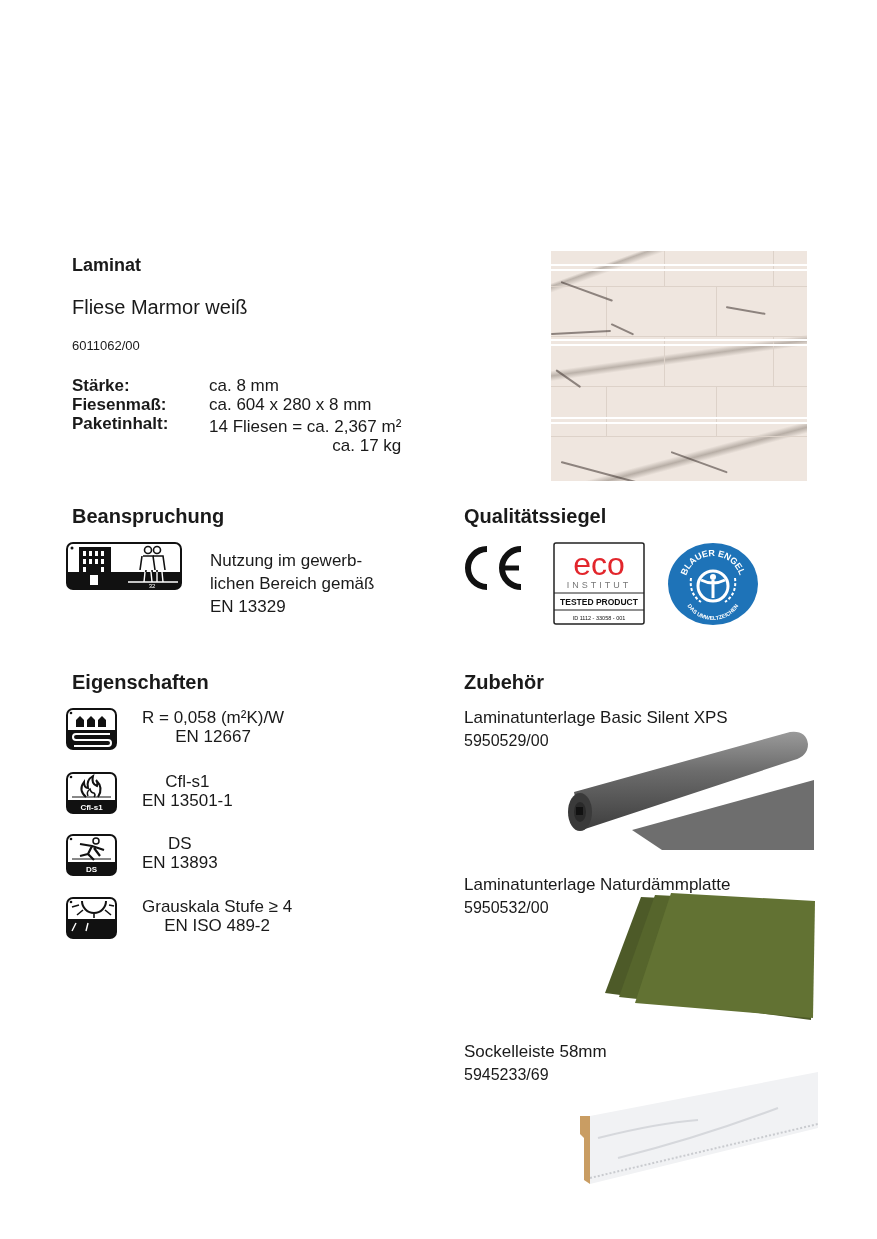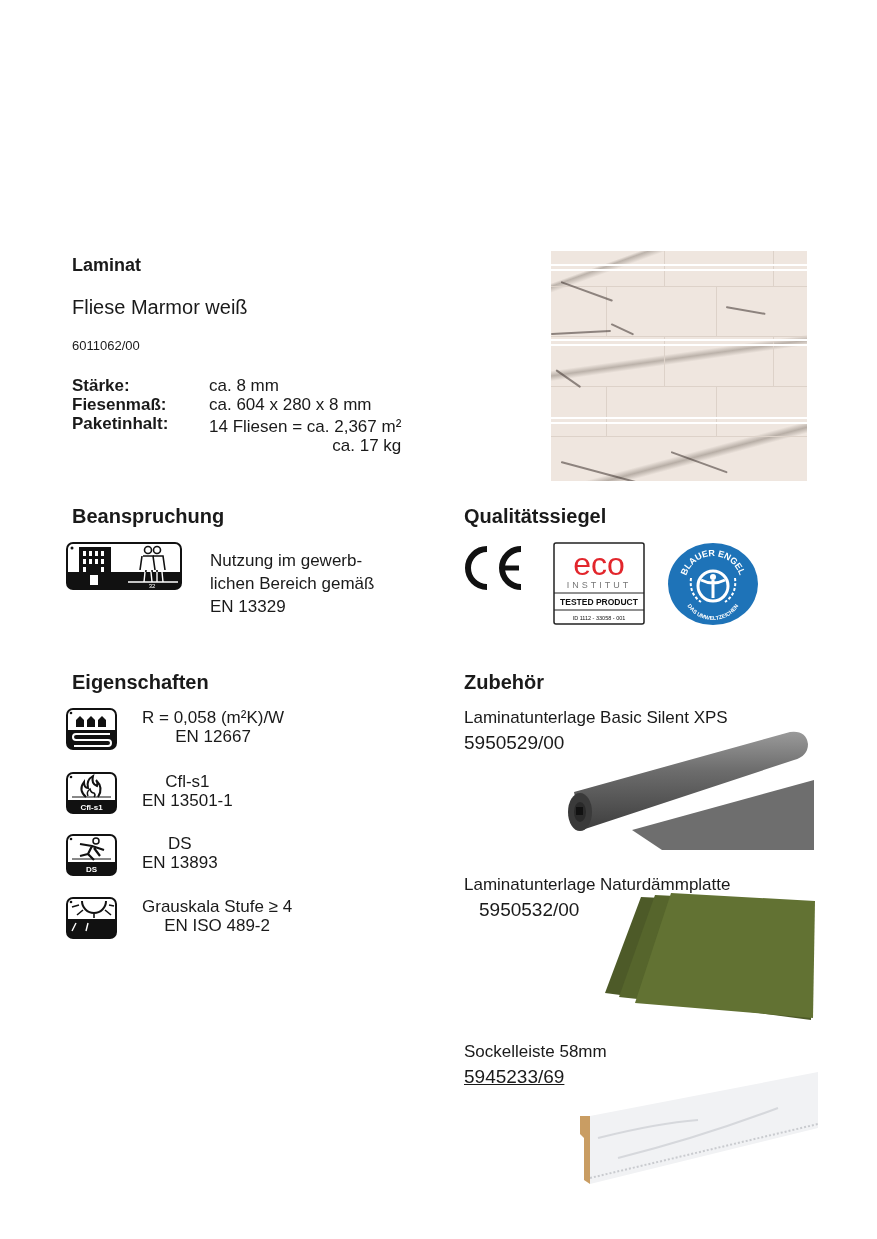--- a/index.html
+++ b/index.html
@@ -49,7 +49,7 @@
     .p1 { top: 708px; } .p2 { top: 772px; } .p3 { top: 834px; } .p4 { top: 897px; }
 
     .acc-name { font-size: 17px; }
-    .acc-nr { font-size: 19px; }
+    .acc-nr { font-size: 16px; }
     .a1n { left: 464px; top: 708px; } .a1r { left: 464px; top: 732px; }
     .a2n { left: 464px; top: 875px; } .a2r { left: 464px; top: 899px; margin-left: 15px; }
     .a3n { left: 464px; top: 1042px; } .a3r { left: 464px; top: 1066px; text-decoration: underline; }

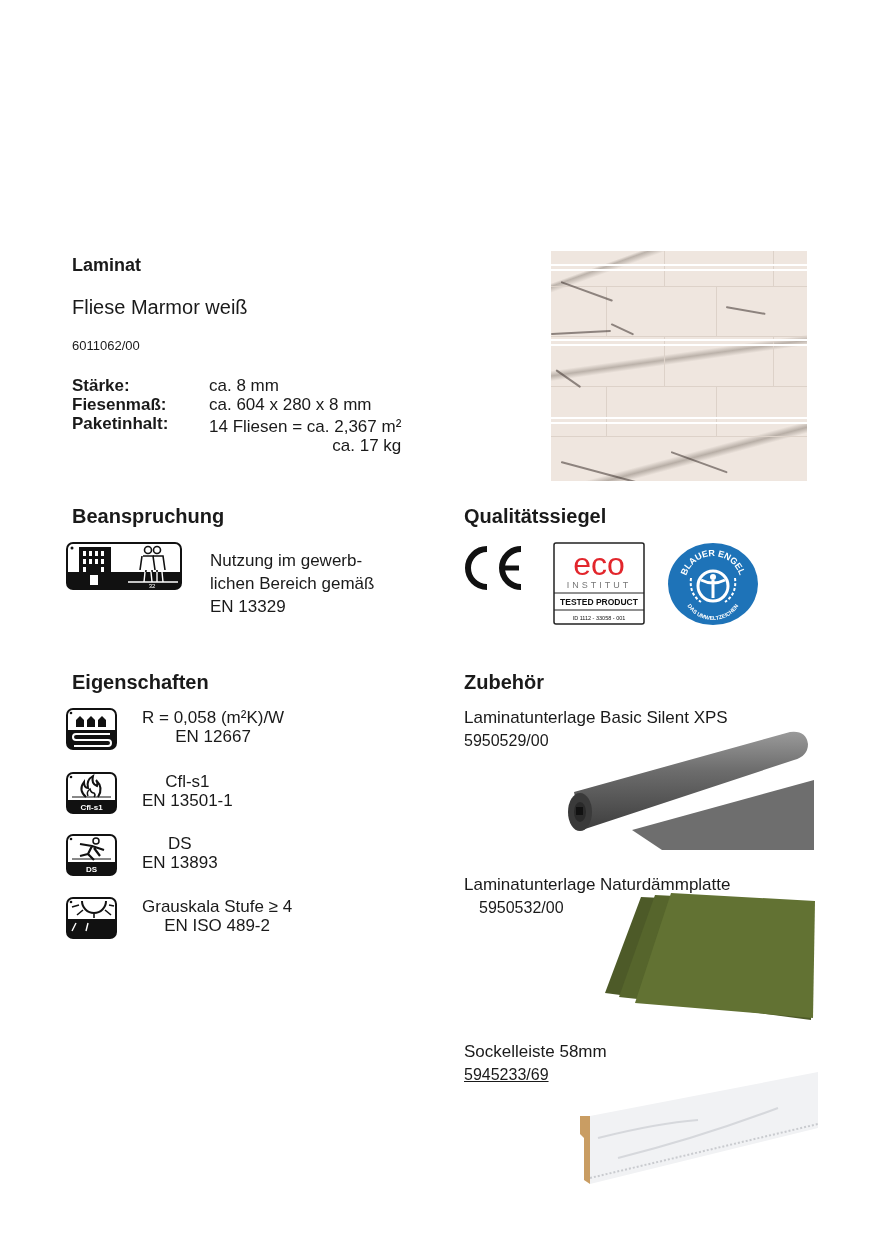--- a/index.html
+++ b/index.html
@@ -51,7 +51,7 @@
     .acc-name { font-size: 17px; }
     .acc-nr { font-size: 16px; }
     .a1n { left: 464px; top: 708px; } .a1r { left: 464px; top: 732px; }
-    .a2n { left: 464px; top: 875px; } .a2r { left: 464px; top: 899px; margin-left: 15px; }
+    .a2n { left: 464px; top: 875px; } .a2r { left: 464px; top: 899px; }
     .a3n { left: 464px; top: 1042px; } .a3r { left: 464px; top: 1066px; text-decoration: underline; }
 
     .roll { left: 562px; top: 730px; width: 252px; height: 120px; }

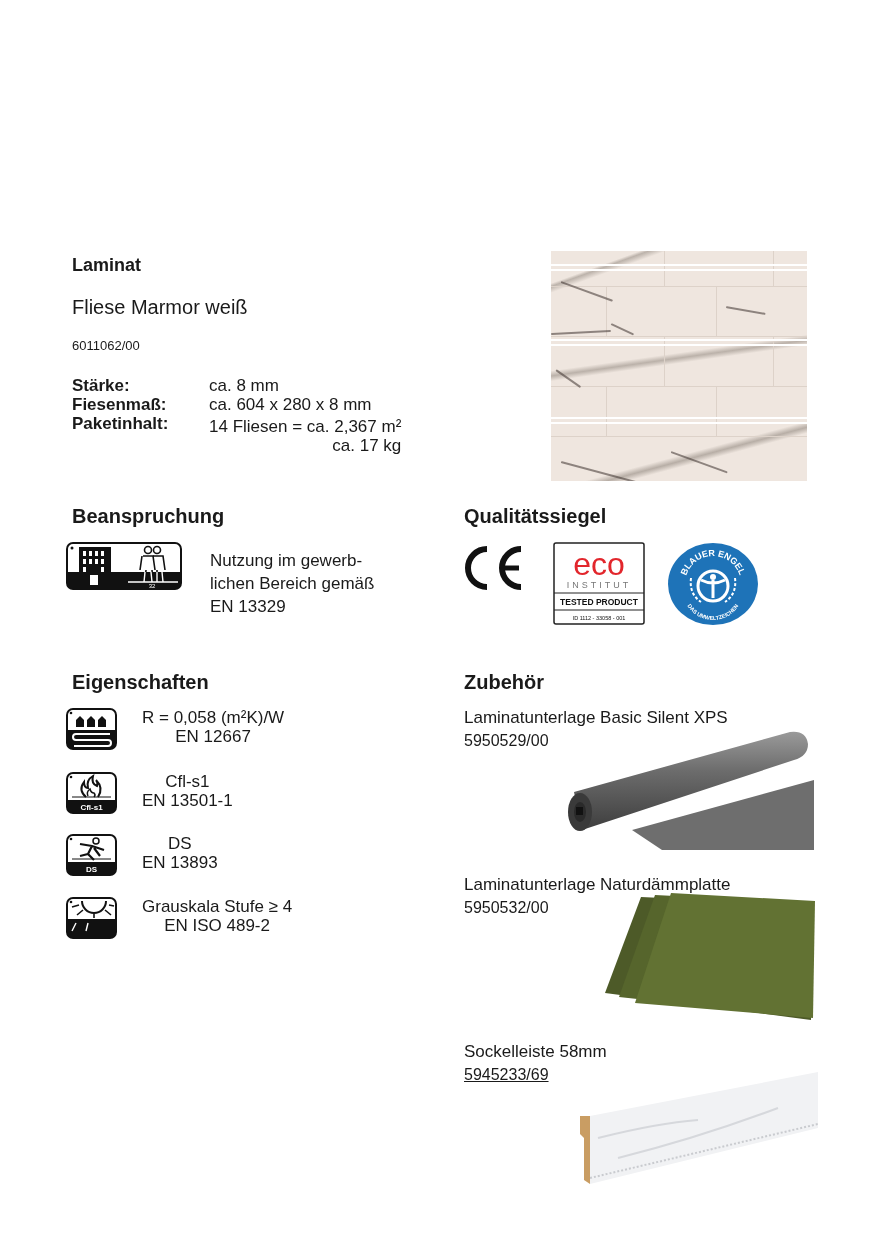--- a/index.html
+++ b/index.html
@@ -52,7 +52,7 @@
     .acc-nr { font-size: 16px; }
     .a1n { left: 464px; top: 708px; } .a1r { left: 464px; top: 732px; }
     .a2n { left: 464px; top: 875px; } .a2r { left: 464px; top: 899px; }
-    .a3n { left: 464px; top: 1042px; } .a3r { left: 464px; top: 1066px; text-decoration: underline; }
+    .a3n { left: 464px; top: 1042px; } .a3r { left: 464px; top: 1066px; }
 
     .roll { left: 562px; top: 730px; width: 252px; height: 120px; }
     .plates { left: 605px; top: 893px; width: 210px; height: 127px; }

